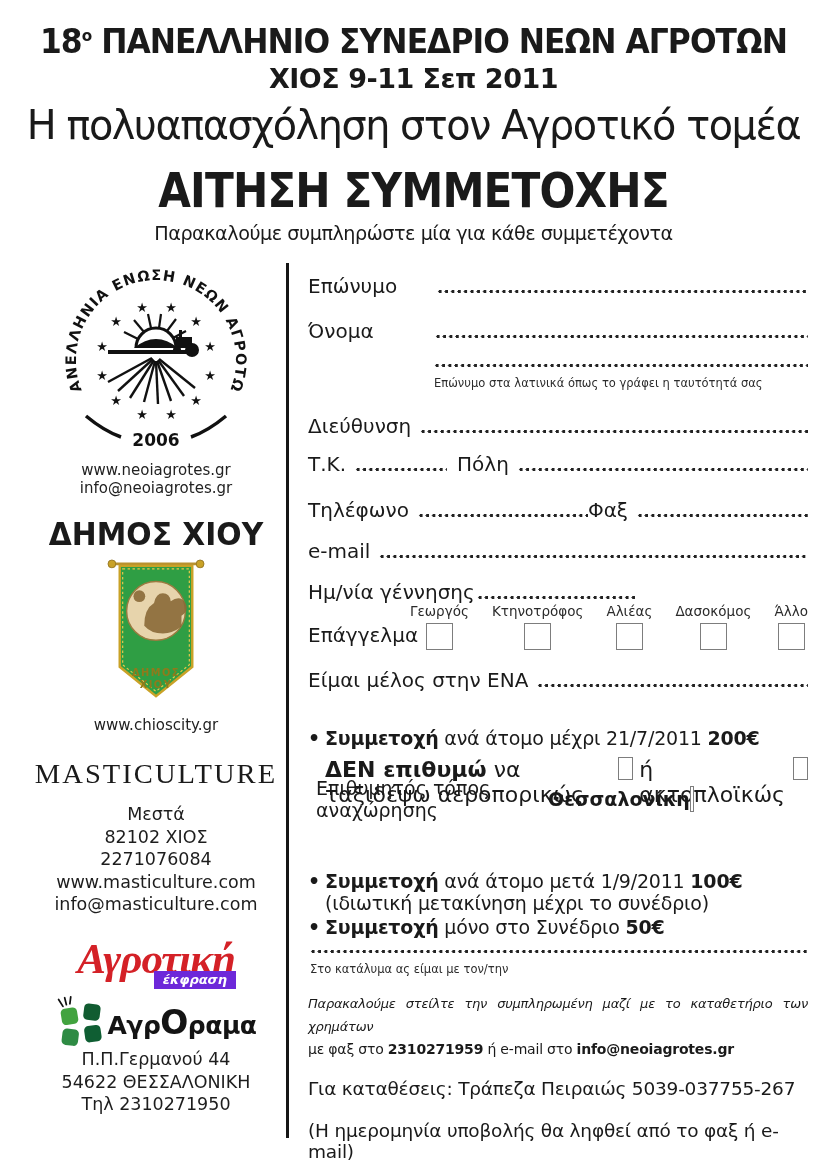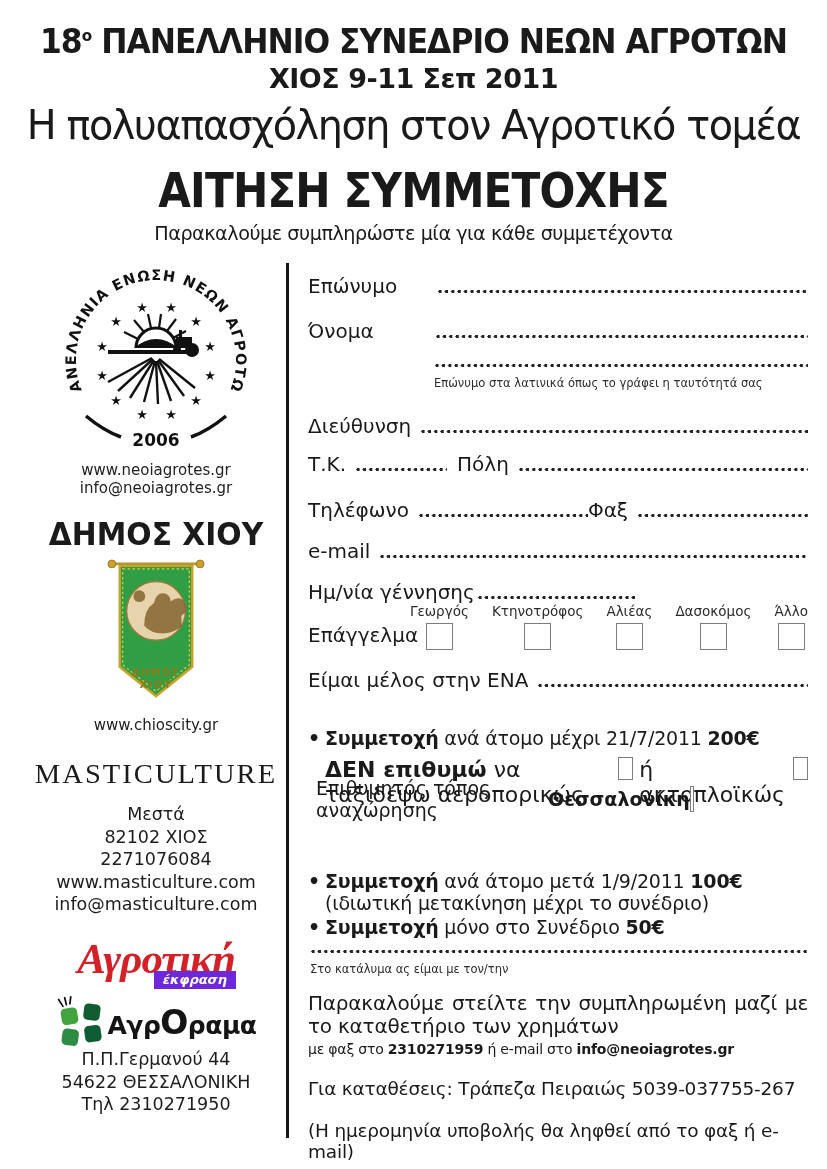--- a/index.html
+++ b/index.html
@@ -93,7 +93,7 @@
   .dep-opt .olbl { font-weight:700; font-size:19px; }
   .dep-opt .checkbox { width:26px; height:26px; }
 
-  .send-par { font-size:20px; line-height:23px; text-align:justify; letter-spacing:-0.2px; }
+  .send-par { font-size:13px; line-height:23px; text-align:justify; letter-spacing:-0.2px;font-style:italic; }
   .send-fax { font-size:14px; line-height:23px; letter-spacing:-0.2px; margin-top:0; }
   .footer-line { font-size:18.5px; letter-spacing:-0.2px; }
 </style>

